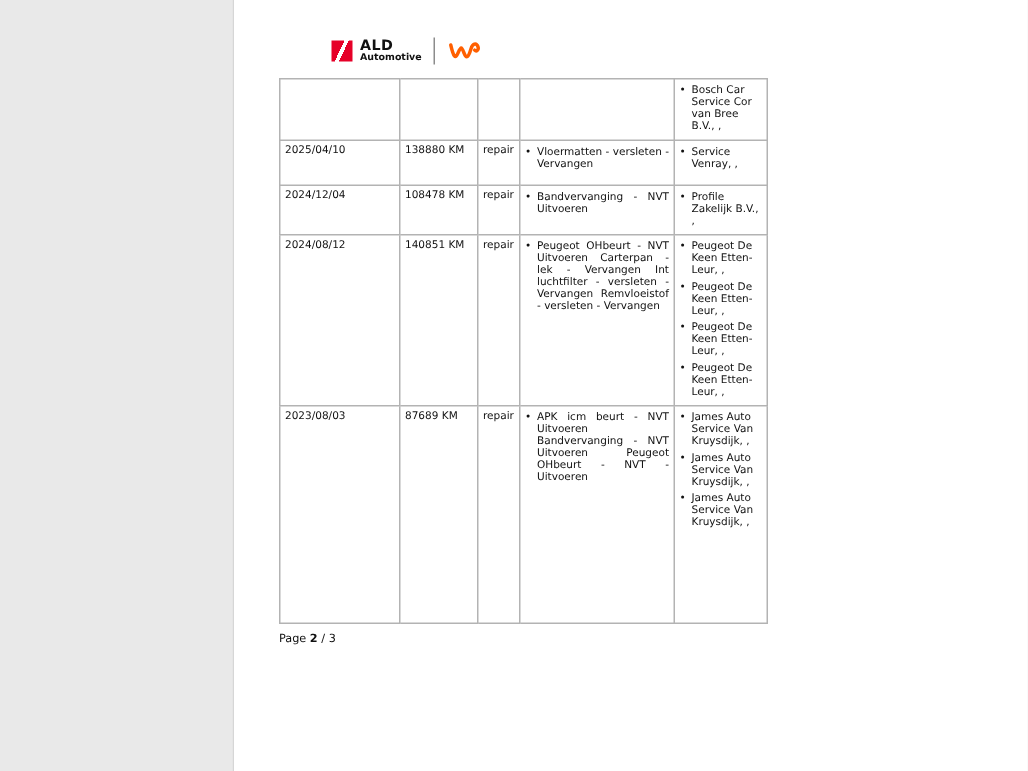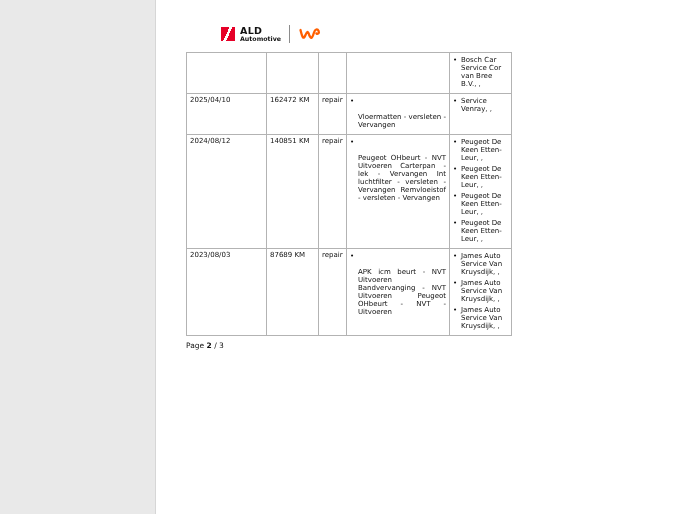--- a/index.html
+++ b/index.html
@@ -117,7 +117,7 @@
 
   <tr>
     <td class="c-date">2025/04/10</td>
-    <td class="c-km">162472 KM</td>
+    <td class="c-km">138880 KM</td>
     <td class="c-type">repair</td>
     <td class="c-desc">
               <div class="bullet-item">

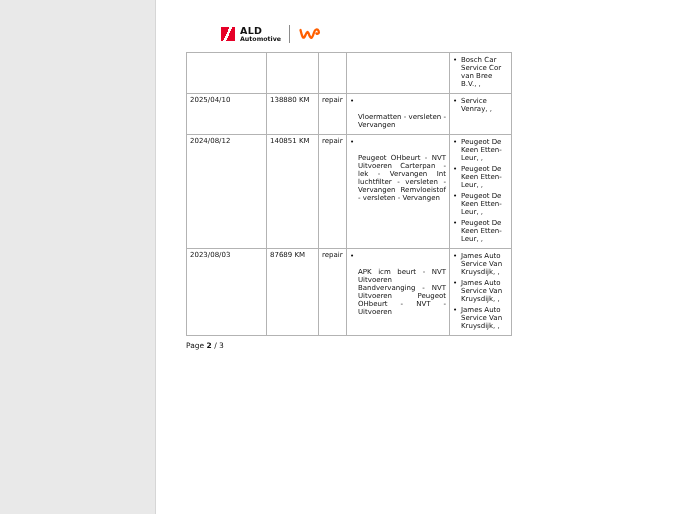--- a/index.html
+++ b/index.html
@@ -63,7 +63,7 @@
   .bullet-item{display:flex;margin:1px 0 3px 0;}
   .bullet{flex:none;width:8px;font-size:7px;line-height:8px;}
   .bullet-text{flex:1;line-height:8px;}
-  td.c-desc .bullet-text{text-align:justify;margin-top:16px;}
+  td.c-desc .bullet-text{text-align:justify;}
   
   .footer{
     width:325px;

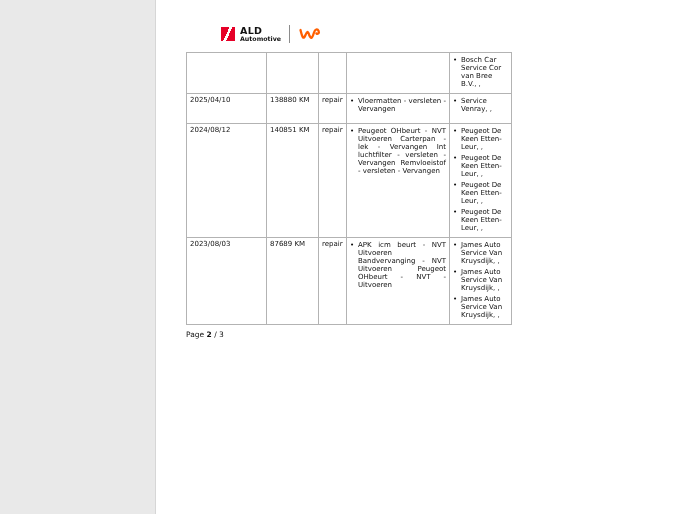--- a/index.html
+++ b/index.html
@@ -133,6 +133,23 @@
             </td>
   </tr>
 
+  <tr>
+    <td class="c-date">2024/12/04</td>
+    <td class="c-km">108478 KM</td>
+    <td class="c-type">repair</td>
+    <td class="c-desc">
+              <div class="bullet-item">
+                <span class="bullet">•</span>
+                <span class="bullet-text">Bandvervanging - NVT Uitvoeren</span>
+              </div>
+            </td>
+    <td class="c-prov">
+              <div class="bullet-item">
+                <span class="bullet">•</span>
+                <span class="bullet-text">Profile Zakelijk B.V., ,</span>
+              </div>
+            </td>
+  </tr>
 
 
   <tr>

